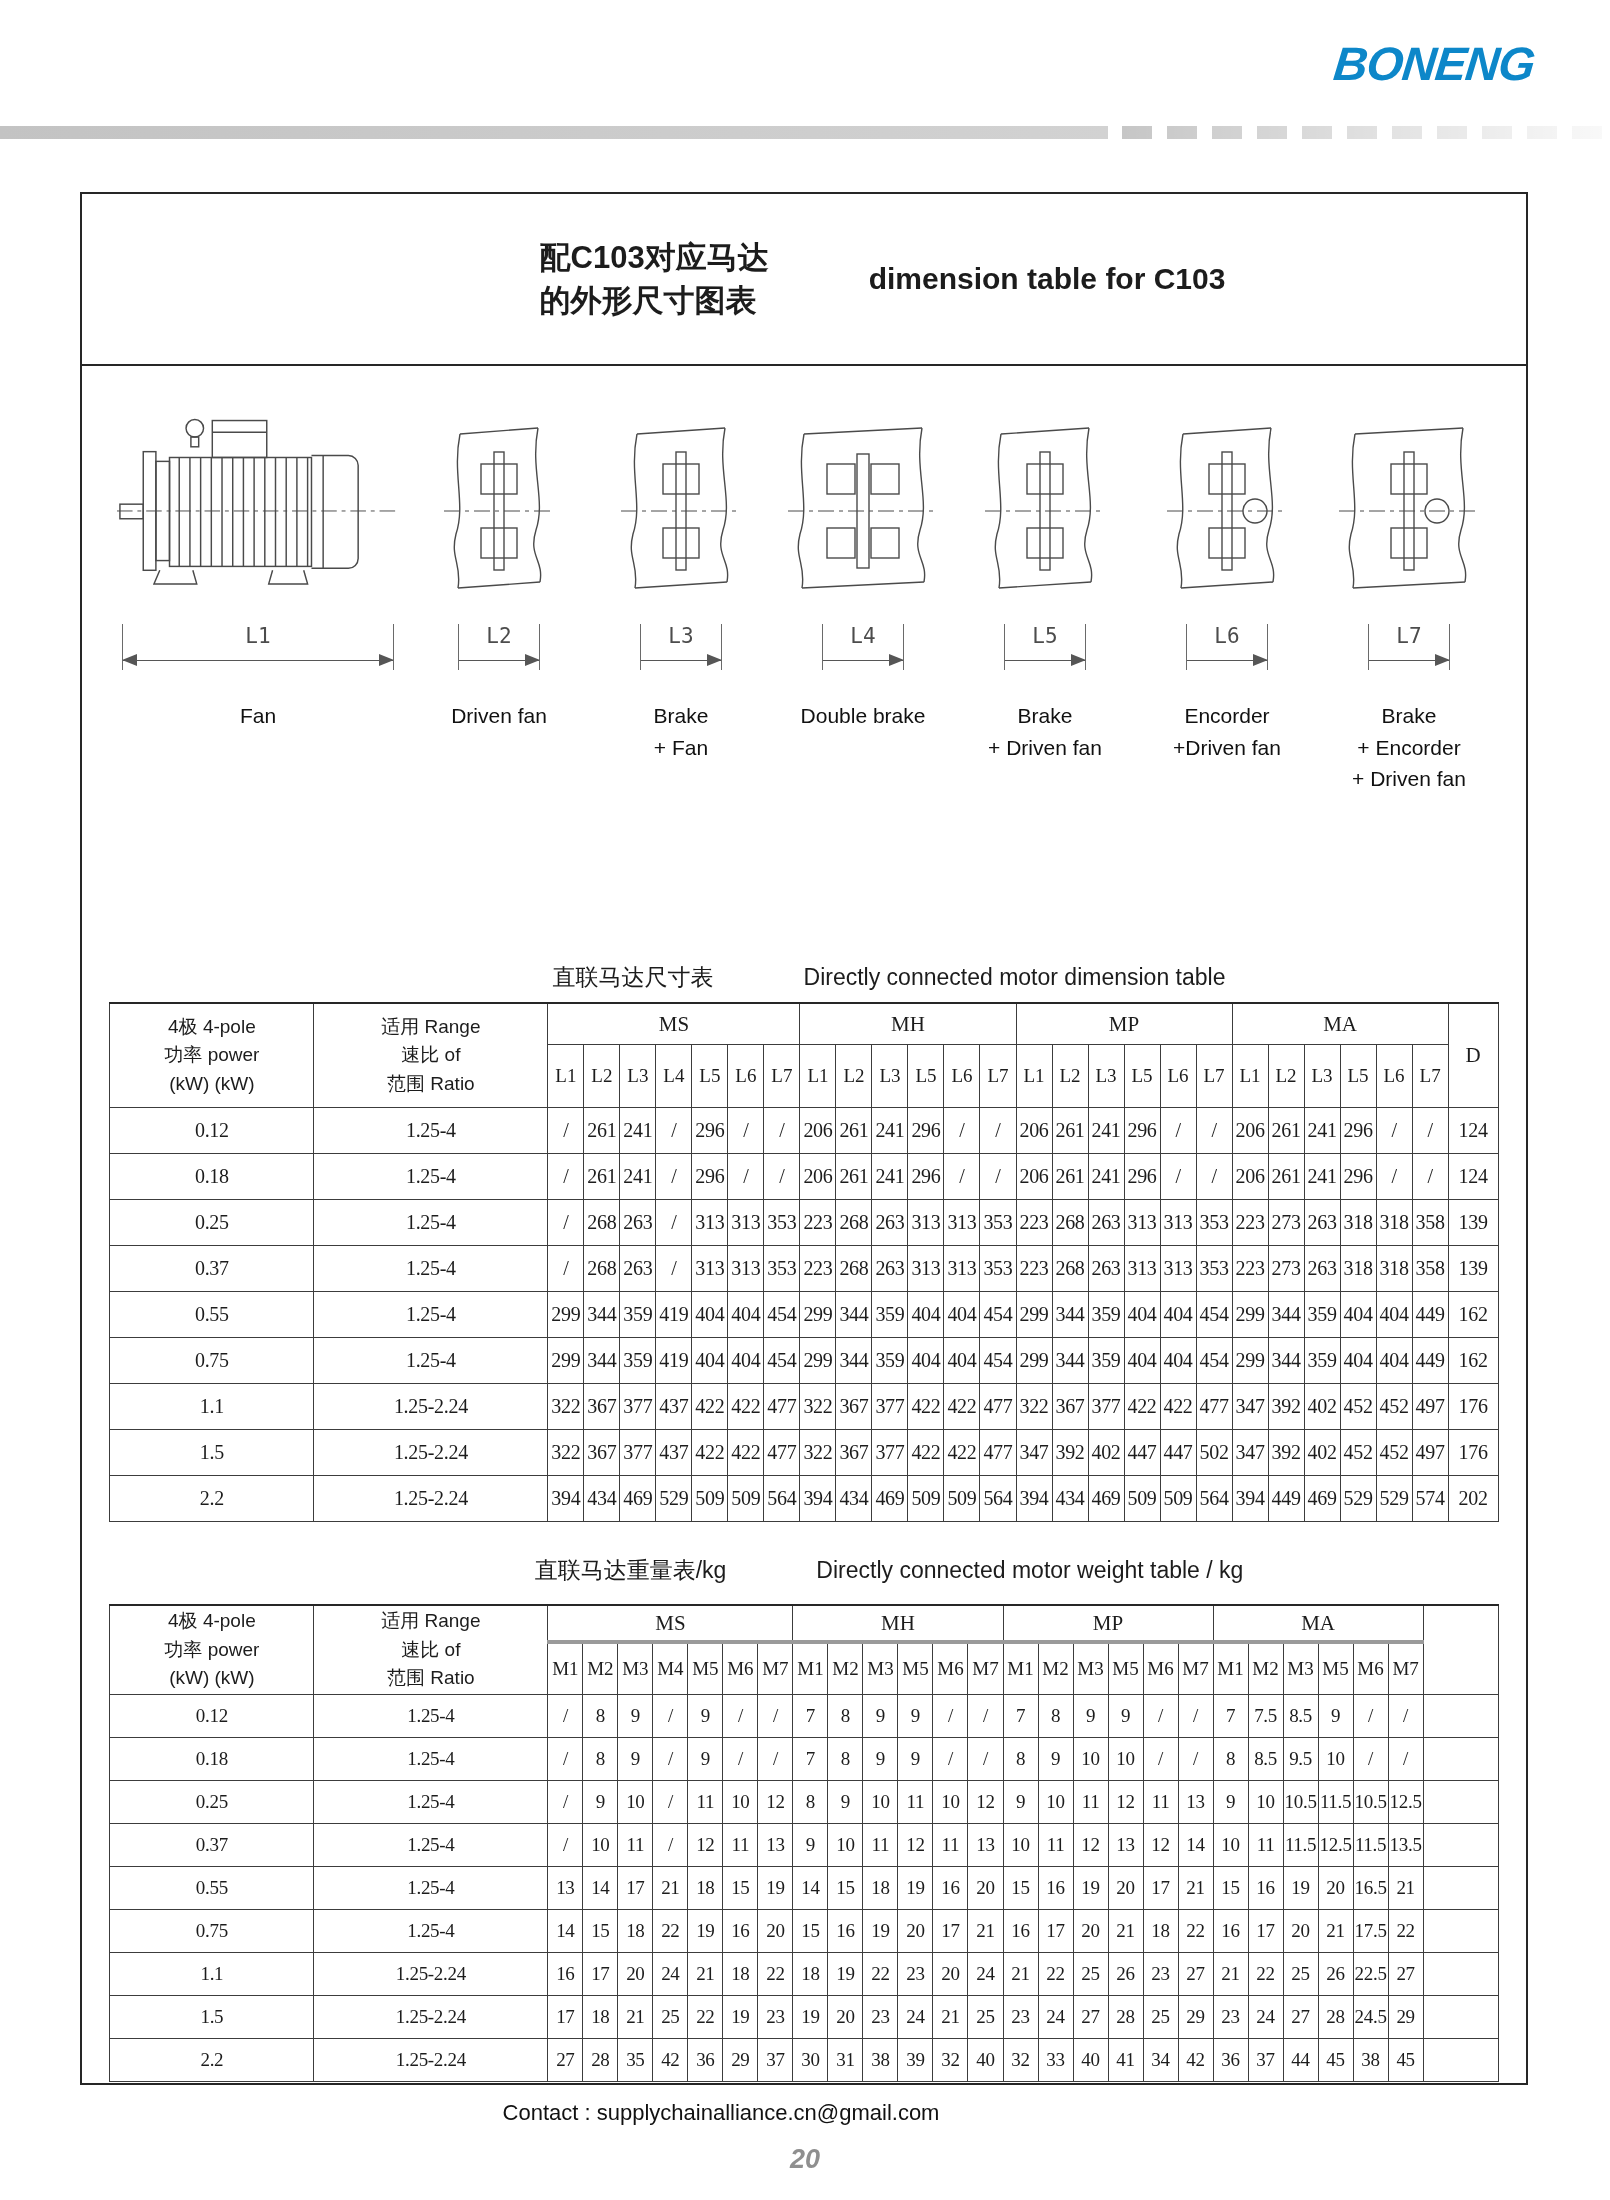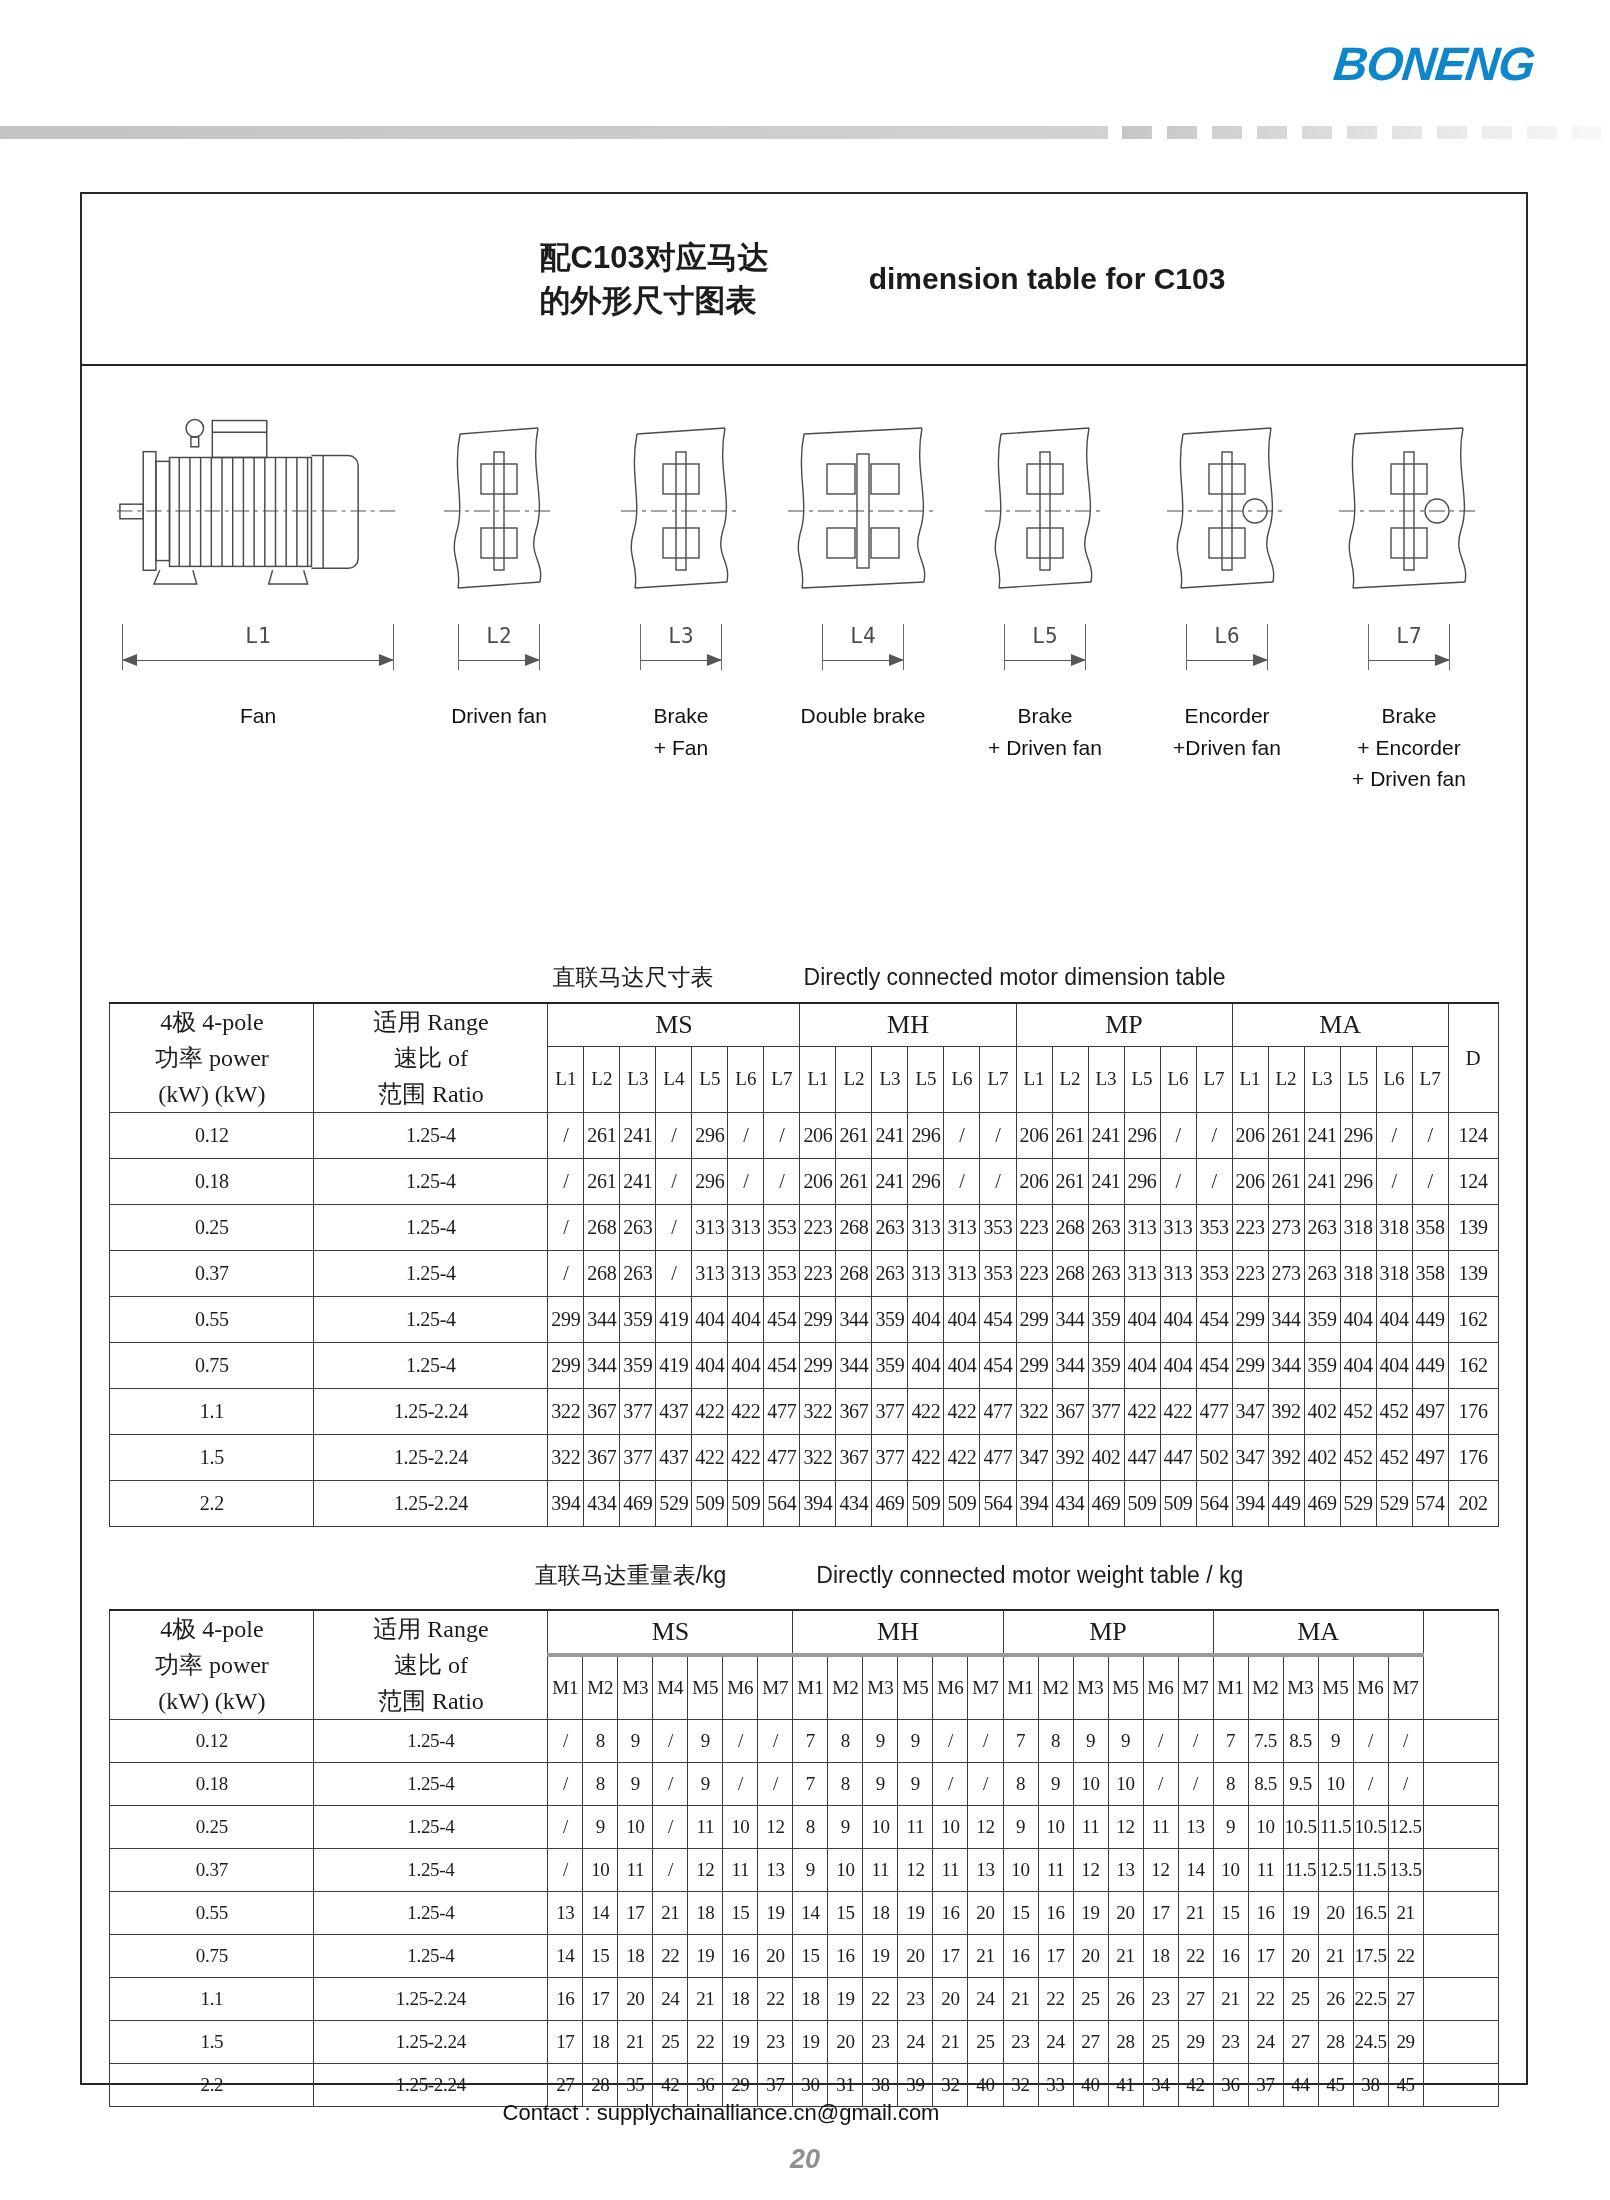--- a/index.html
+++ b/index.html
@@ -57,7 +57,7 @@
   td{font-family:"Liberation Serif","DejaVu Serif",serif;font-size:20px;letter-spacing:-0.3px;}
   th.group{font-family:"Liberation Serif","DejaVu Serif",serif;font-size:26px;}
   th.sub{font-family:"Liberation Serif","DejaVu Serif",serif;font-size:19px;}
-  th.hleft{font-family:Liberation Serif, serif;font-size:24px;line-height:1.5;}
+  th.hleft{font-family:Liberation Sans, sans-serif;font-size:19px;line-height:1.5;}
   th.lastcol{font-family:"Liberation Serif","DejaVu Serif",serif;font-size:21px;}
   .dim-table{border-top:2px solid #262626;}
   .dim-table th.group{height:40px;}

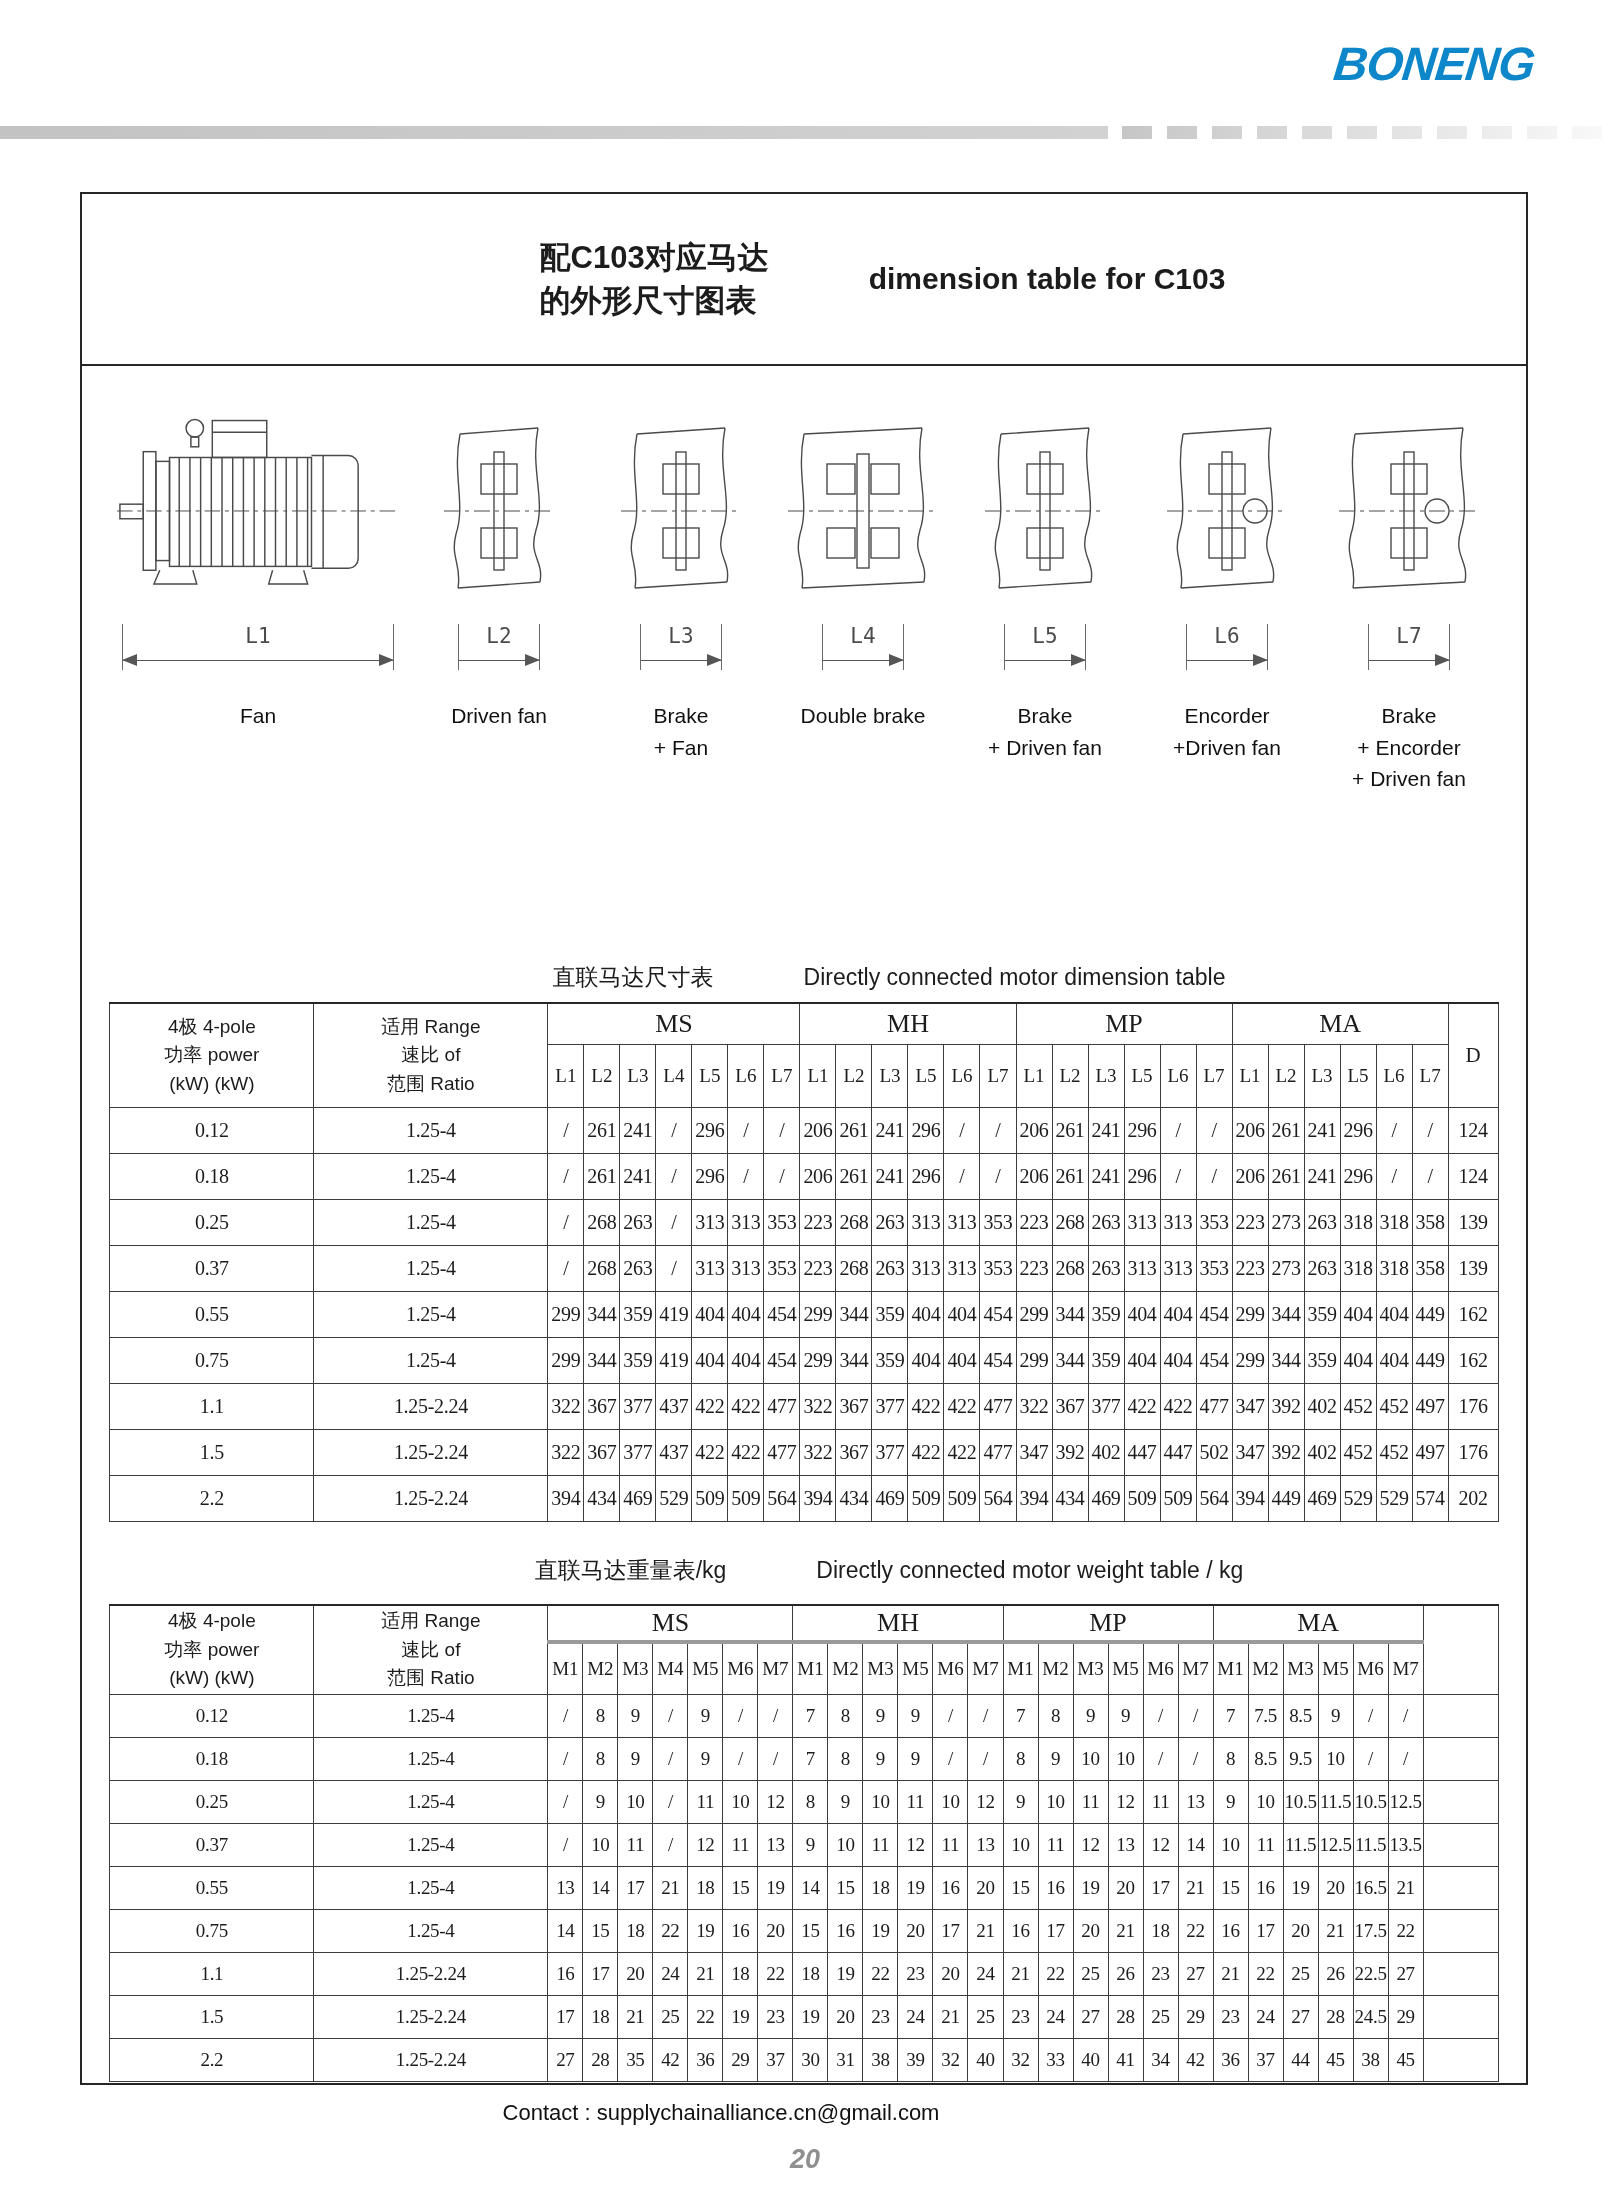--- a/index.html
+++ b/index.html
@@ -55,7 +55,7 @@
   th,td{border:1px solid #3c3c3c;text-align:center;vertical-align:middle;padding:0;overflow:hidden;}
   th{font-weight:normal;}
   td{font-family:"Liberation Serif","DejaVu Serif",serif;font-size:20px;letter-spacing:-0.3px;}
-  th.group{font-family:"Liberation Serif","DejaVu Serif",serif;font-size:26px;}
+  th.group{font-family:"Liberation Serif","DejaVu Serif",serif;font-size:21px;}
   th.sub{font-family:"Liberation Serif","DejaVu Serif",serif;font-size:19px;}
   th.hleft{font-family:Liberation Sans, sans-serif;font-size:19px;line-height:1.5;}
   th.lastcol{font-family:"Liberation Serif","DejaVu Serif",serif;font-size:21px;}

